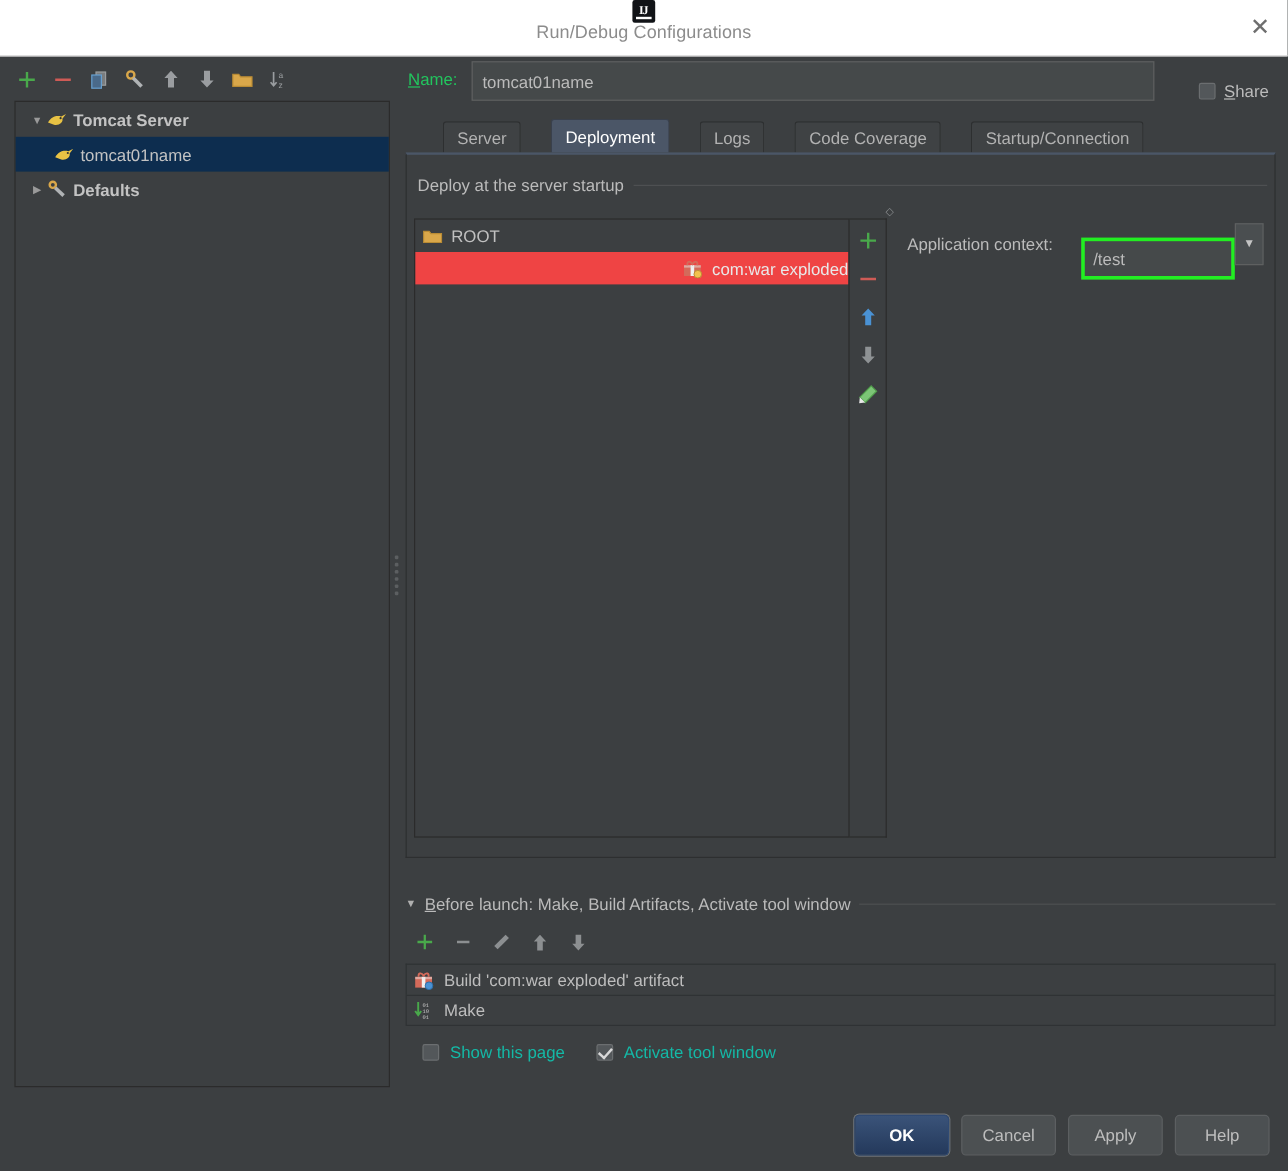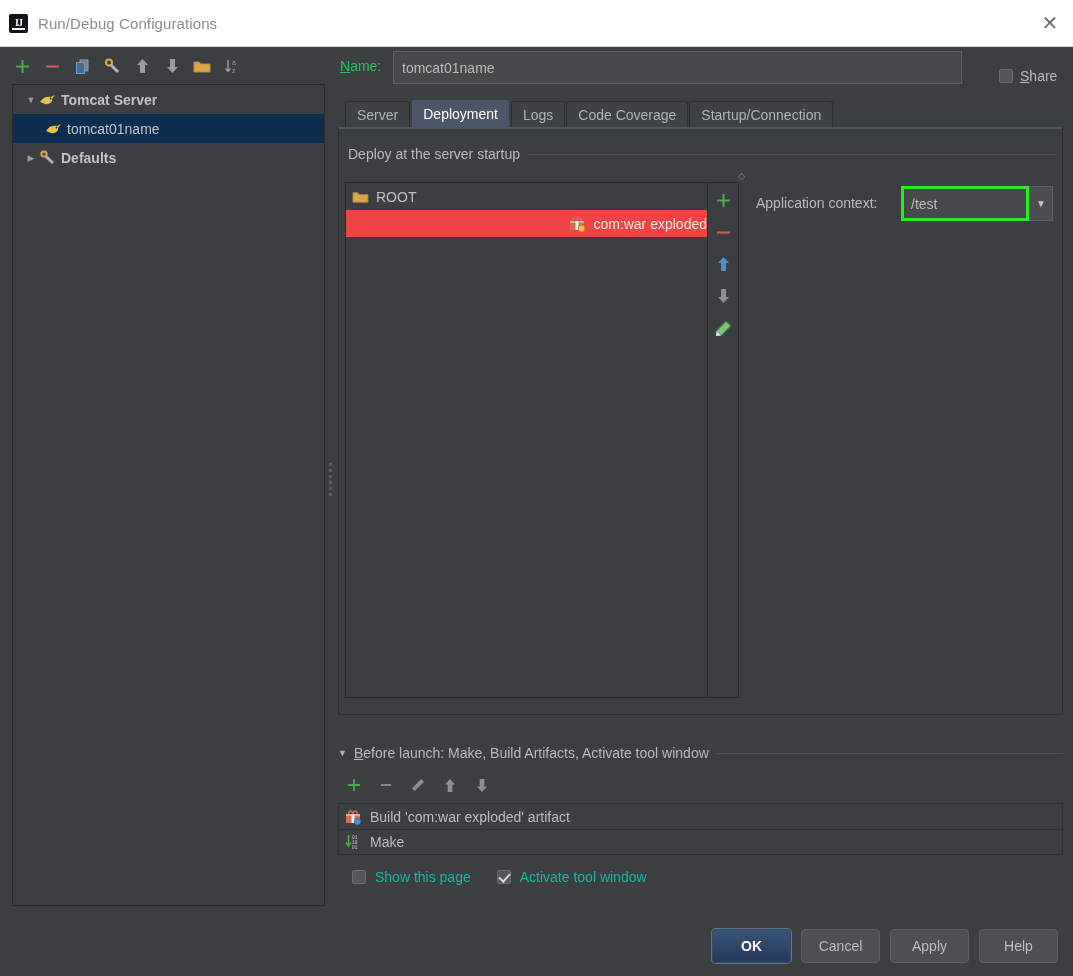--- a/index.html
+++ b/index.html
@@ -17,7 +17,7 @@
   .titlebar{
     position:absolute;left:0;top:0;width:1073px;height:46px;
     background:#ffffff;border-bottom:1px solid #d6d6d6;
-    display:flex;align-items:center;
+    display:flex;align-items:center;flex-direction:column;
   }
   .ij-logo{
     width:19px;height:19px;margin-left:9px;margin-right:10px;

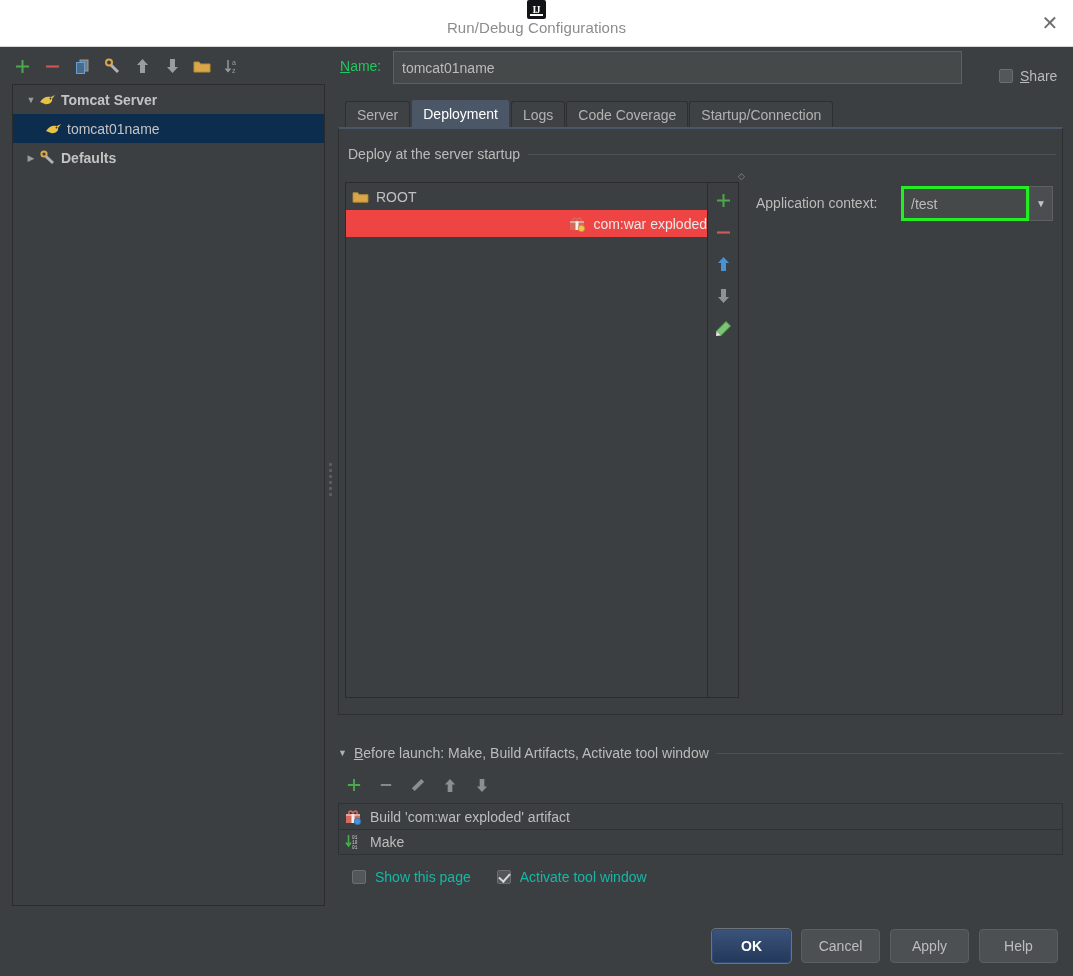--- a/index.html
+++ b/index.html
@@ -86,7 +86,7 @@
     height:27px;padding:0 11px;display:flex;align-items:center;
     background:#3f4244;border:1px solid #2d2f30;border-bottom:none;
     border-top-left-radius:3px;border-top-right-radius:3px;
-    font-size:14px;color:#b2b2b2;margin-right:1px;cursor:default;box-sizing:border-box;
+    font-size:14px;color:#b2b2b2;margin-right:1px;cursor:default;box-sizing:border-box;margin-left:24px;
   }
   .tab.active{background:#4b5667;color:#ffffff;height:29px;border-color:#39404c;}
 

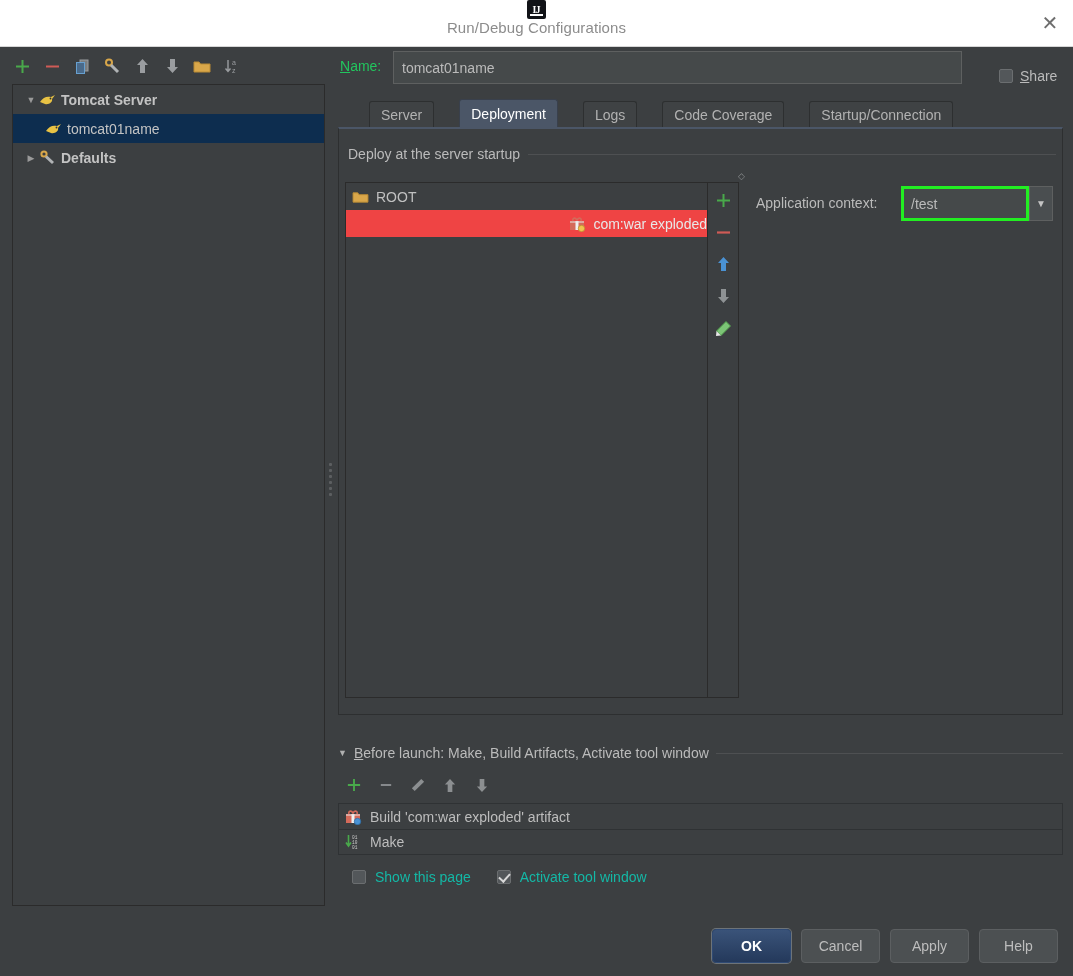--- a/index.html
+++ b/index.html
@@ -119,7 +119,7 @@
   .ctx-label{position:absolute;left:756px;top:195px;font-size:14px;color:#bbbbbb;}
   .ctx-wrap{position:absolute;left:901px;top:186px;width:128px;height:35px;}
   .ctx-field{
-    position:absolute;left:0;top:0;width:128px;height:35px;box-sizing:border-box;
+    position:absolute;left:0;top:12px;width:128px;height:35px;box-sizing:border-box;
     background:#45494a;border:3px solid #22ee22;
     display:flex;align-items:center;padding-left:7px;font-size:14px;color:#bbbbbb;
   }

